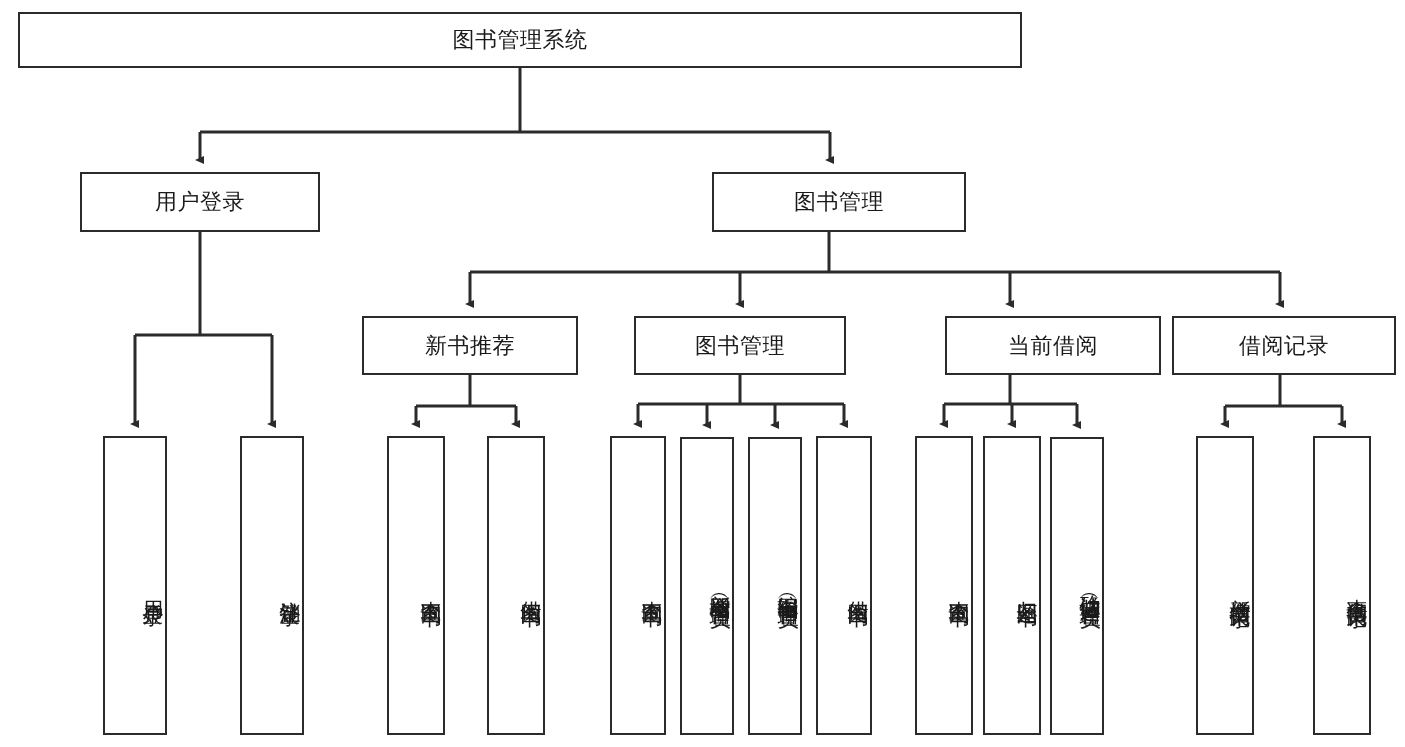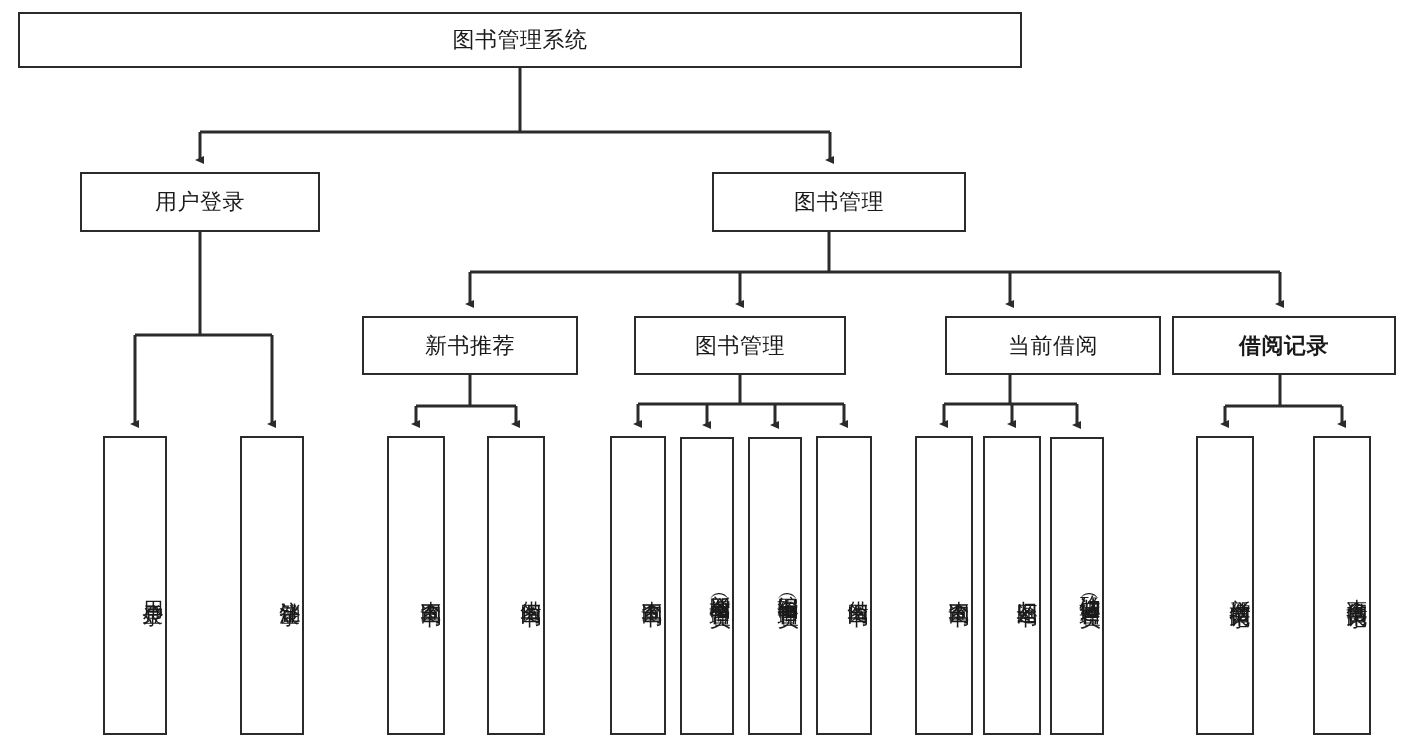--- a/index.html
+++ b/index.html
@@ -191,7 +191,7 @@
       <div class="node horiz" style="left: 945px; top: 316px; width: 216px; height: 59px;">
         <span class="node-label">当前借阅</span>
       </div>
-      <div class="node horiz" style="left: 1172px; top: 316px; width: 224px; height: 59px; font-weight: bold;">
+      <div class="node horiz" style="left: 1172px; top: 316px; width: 224px; height: 59px;">
         <span class="node-label">借阅记录</span>
       </div>
       <div class="node vert" style="left: 103px; top: 436px; width: 64px; height: 299px;">

